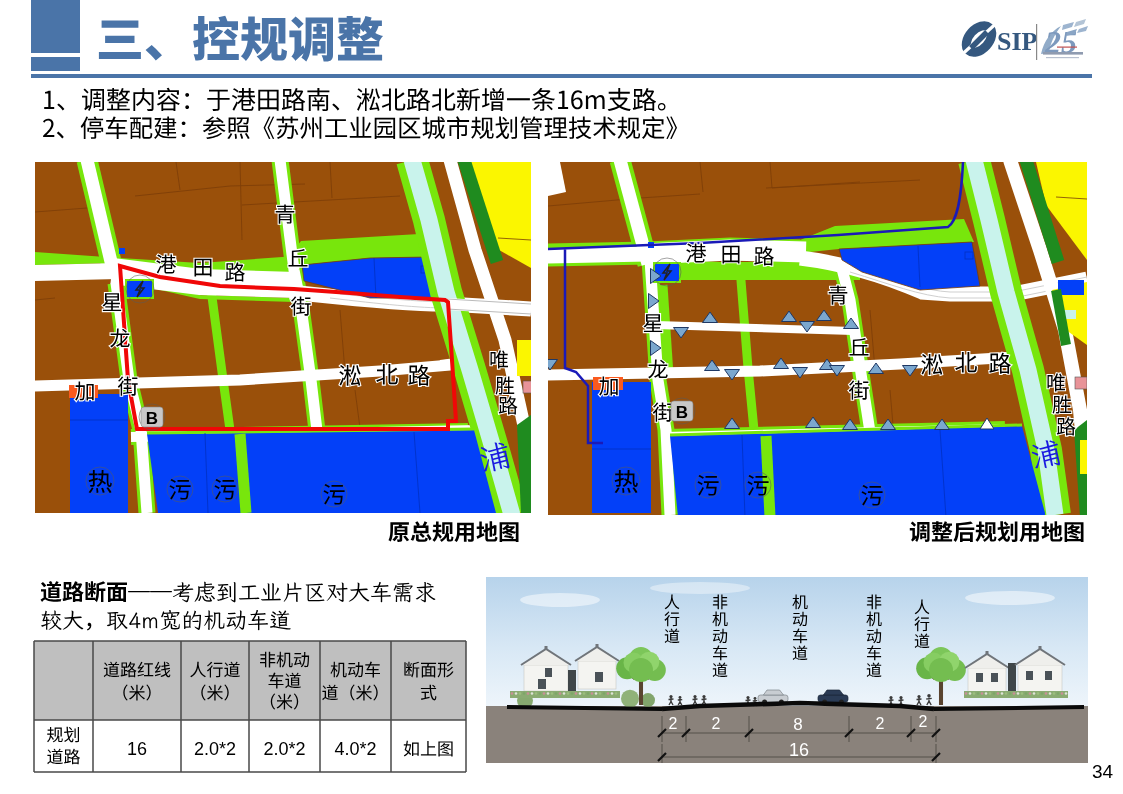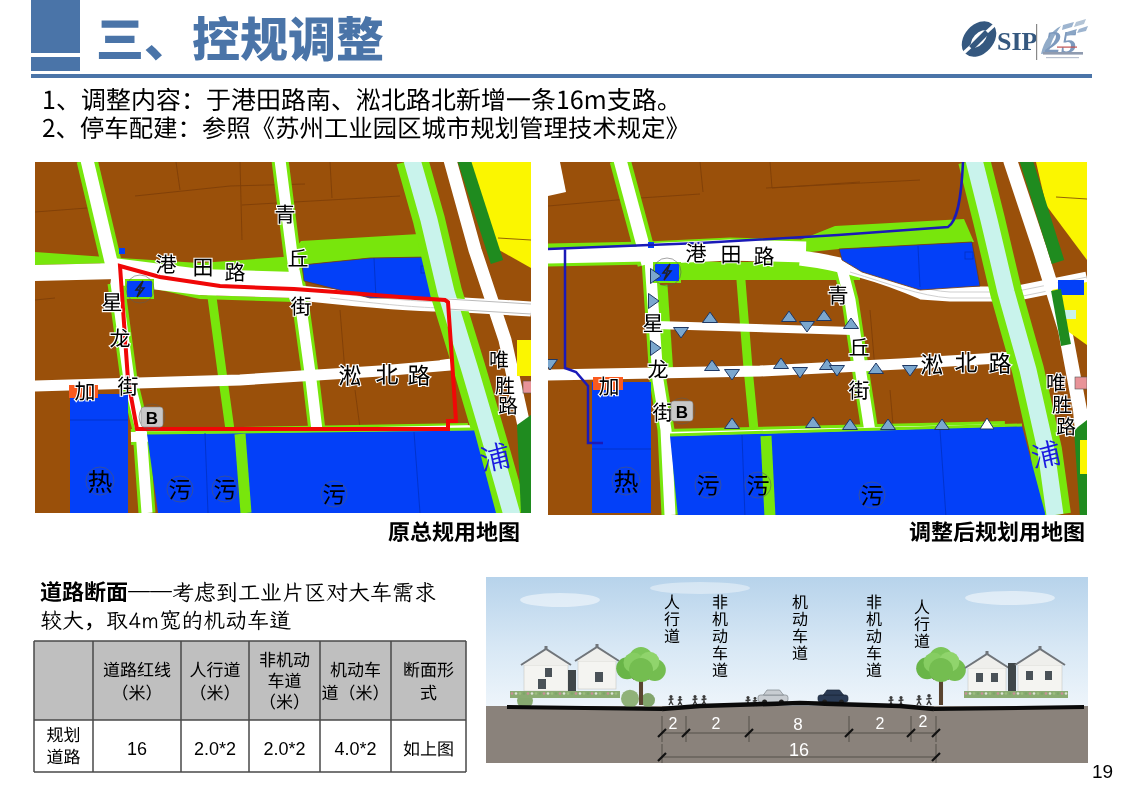--- a/index.html
+++ b/index.html
@@ -677,7 +677,7 @@
       <use href="#g134" x="914.0" y="647.0"></use>
     </g>
   </svg>
-<div style="position:absolute;left:1092px;top:761px;font-family:'Liberation Sans',sans-serif;font-size:19px;color:#000">19</div>
+<div style="position:absolute;left:1092px;top:761px;font-family:'Liberation Sans',sans-serif;font-size:19px;color:#000">34</div>
 <svg style="position:absolute;left:0;top:0" width="1123" height="794" viewBox="0 0 1123 794">
     <g fill="#4a74a8">
       <use href="#g0" x="96.0" y="57.0"></use>

